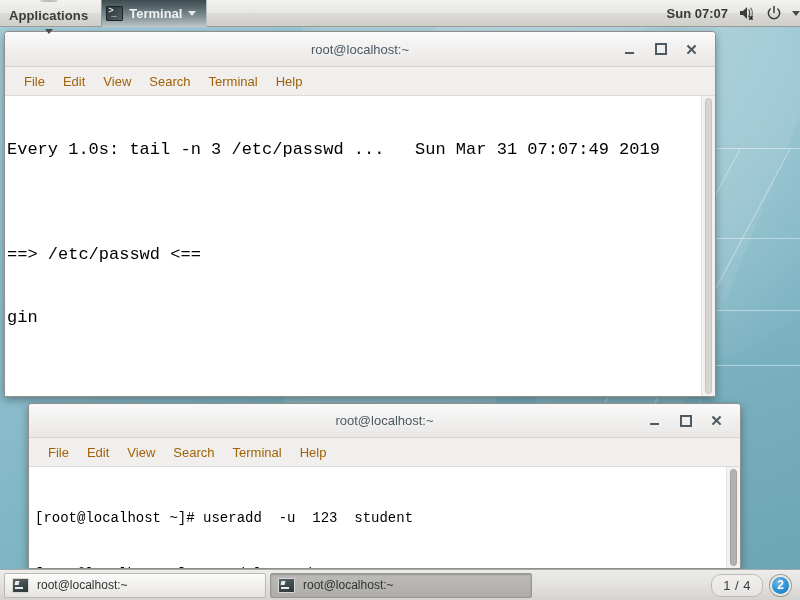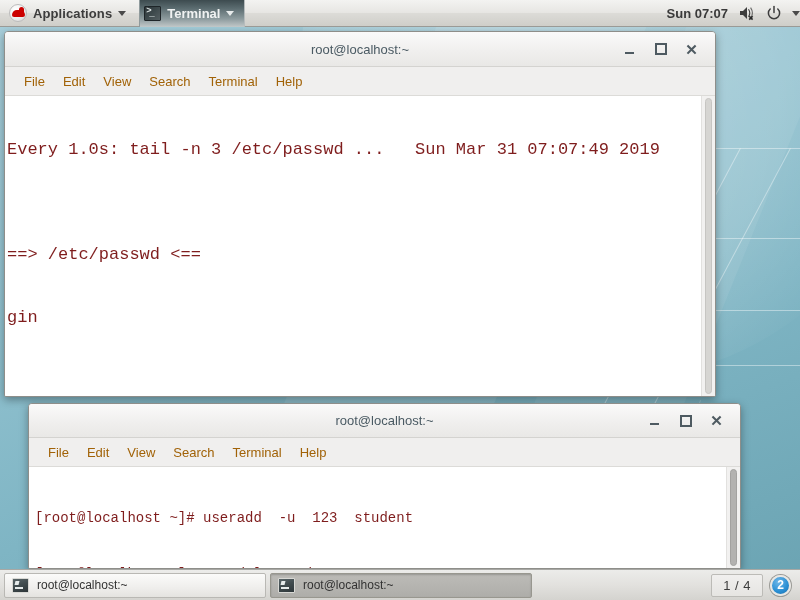--- a/index.html
+++ b/index.html
@@ -63,6 +63,7 @@
     display: flex; align-items: center; gap: 6px;
     height: 27px; padding: 0 9px;
     white-space: nowrap;
+    flex-direction: column;
   }
   .panel-item.menu { font-weight: bold; letter-spacing: .1px; }
   .caret {

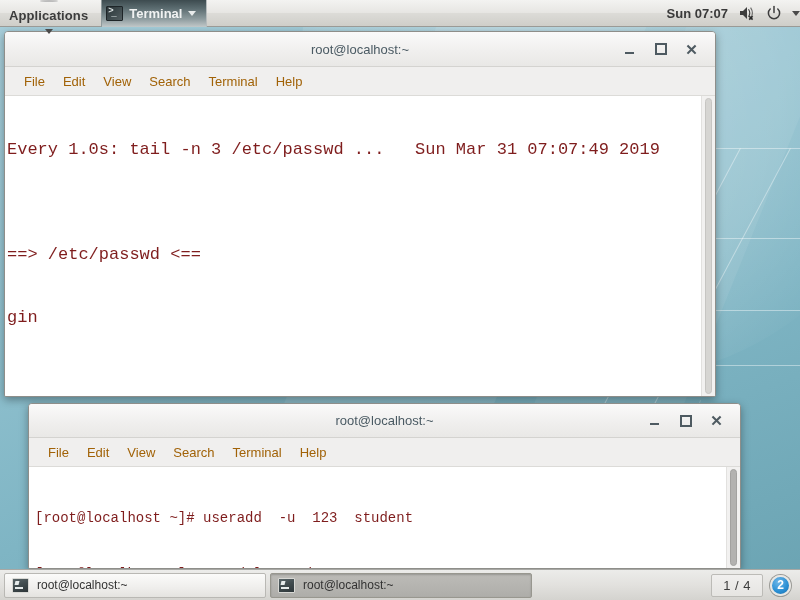--- a/index.html
+++ b/index.html
@@ -190,7 +190,7 @@
     flex: 1;
     padding: 1px 0 0 2px;
     font-family: "Liberation Mono", "DejaVu Sans Mono", monospace;
-    color: #7f1d1d;
+    color: #000000;
     overflow: hidden;
     white-space: pre;
   }

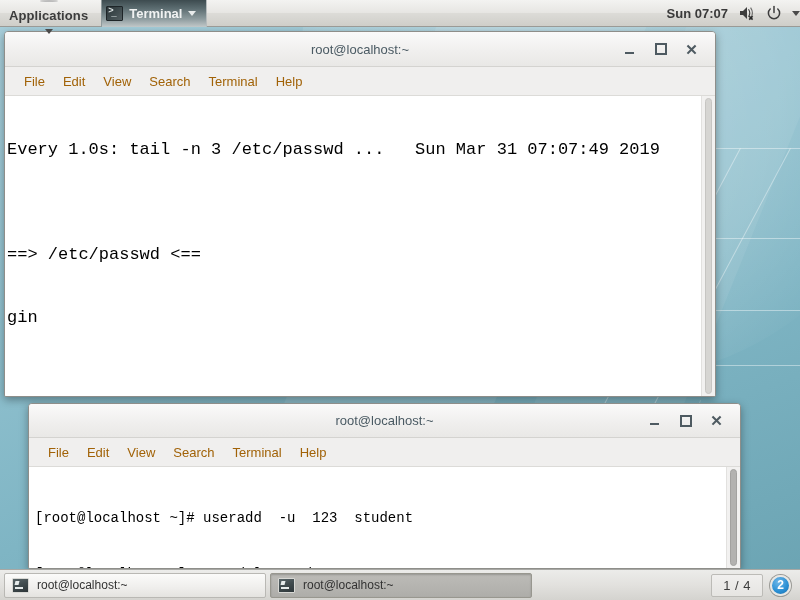--- a/index.html
+++ b/index.html
@@ -285,7 +285,7 @@
     padding: 3px 11px;
     background: linear-gradient(180deg, #f0efee 0%, #e6e5e2 100%);
     border: 1px solid #bcbbb7;
-    border-radius: 2px;
+    border-radius: 10px;
     letter-spacing: .5px;
   }
   #workspace-badge {

